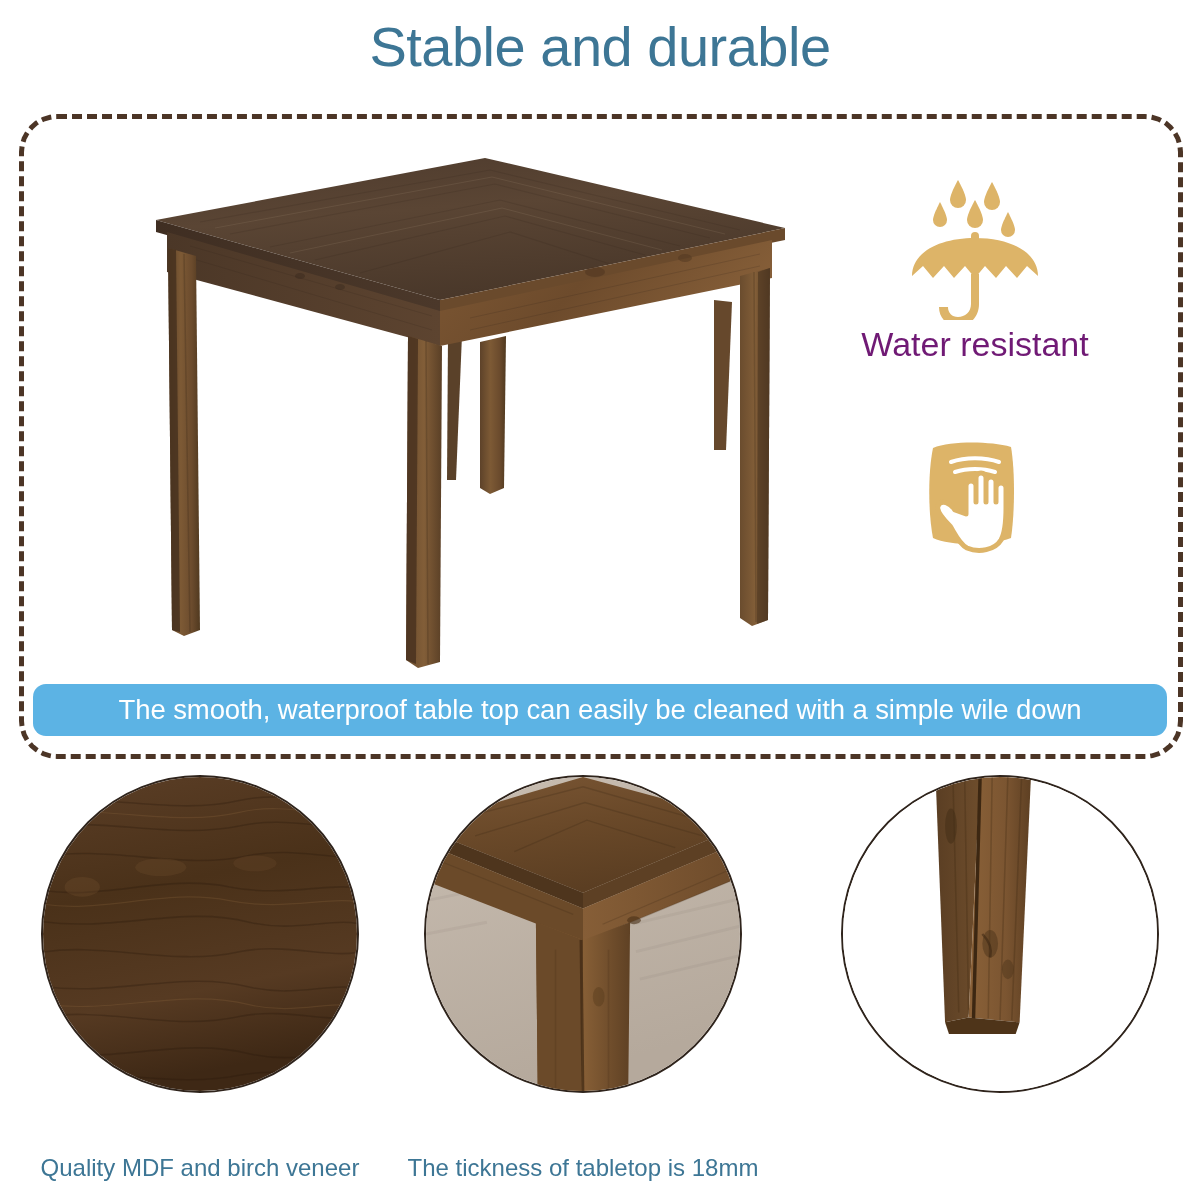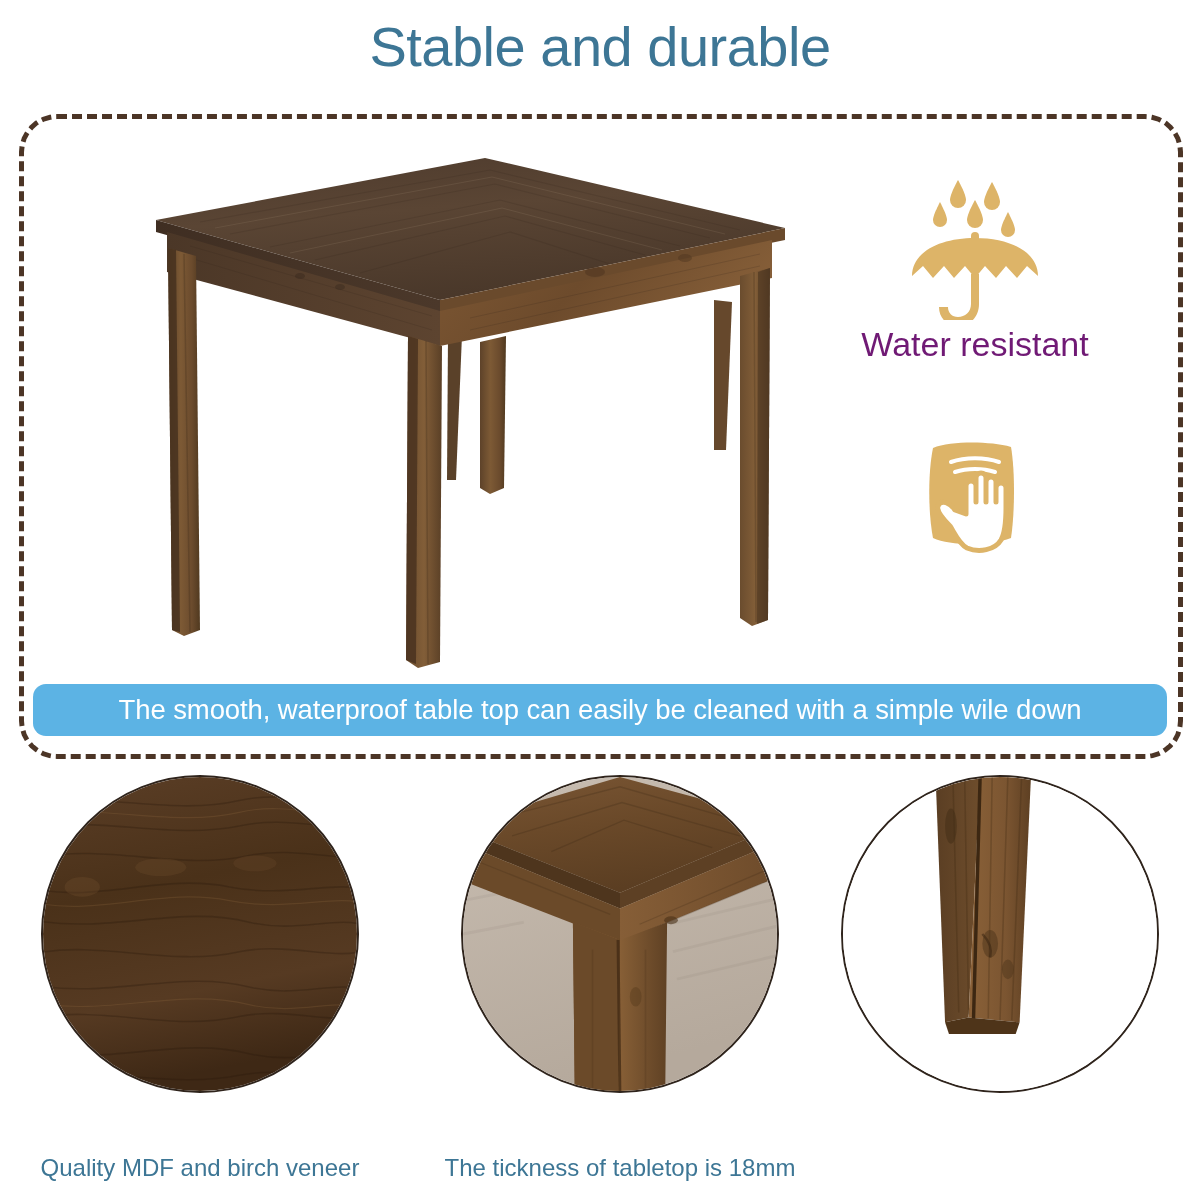--- a/index.html
+++ b/index.html
@@ -84,7 +84,7 @@
     position:absolute;top:0;width:400px;height:400px;
   }
   .cell-1{left:0px;}
-  .cell-2{left:420px;}
+  .cell-2{left:383px;}
   .cell-3{left:800px;}
 
   .circle-photo{

